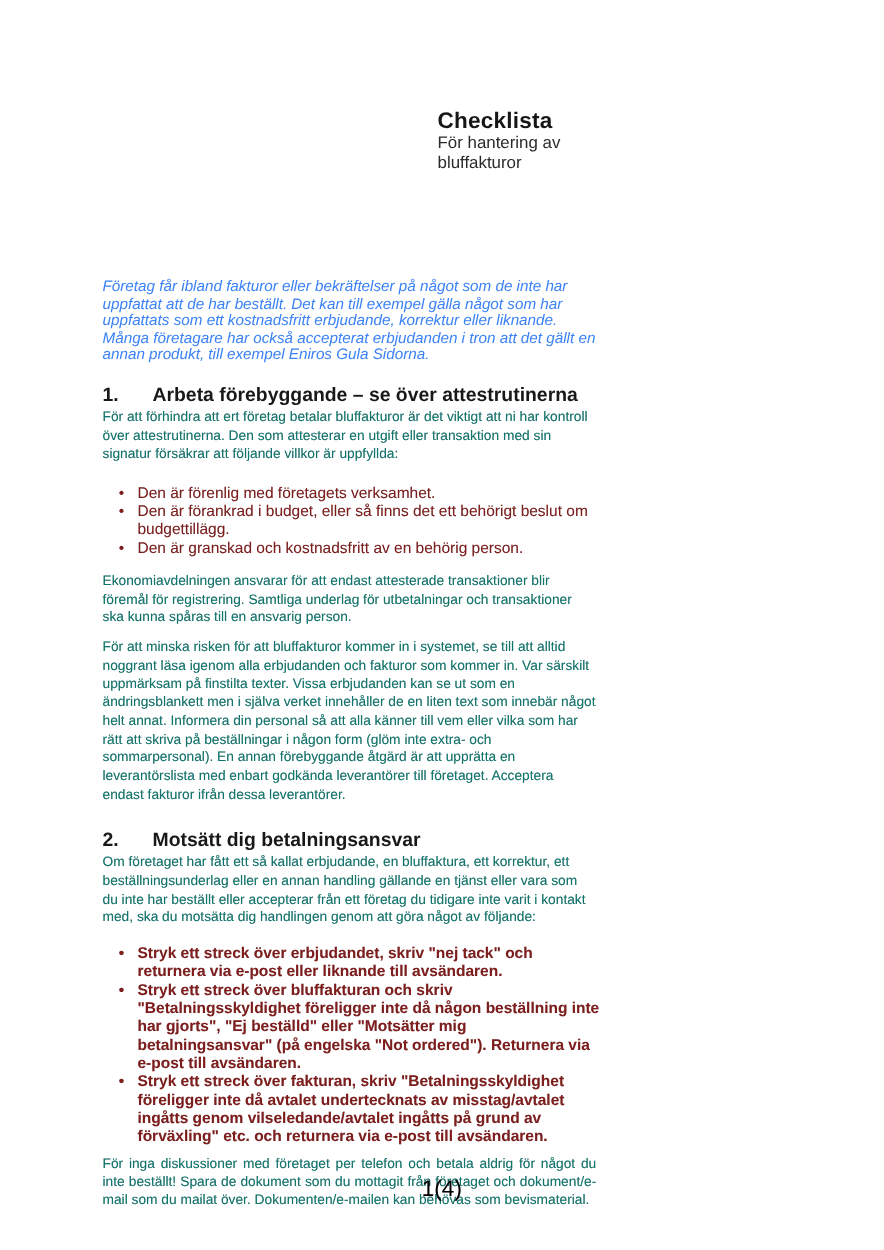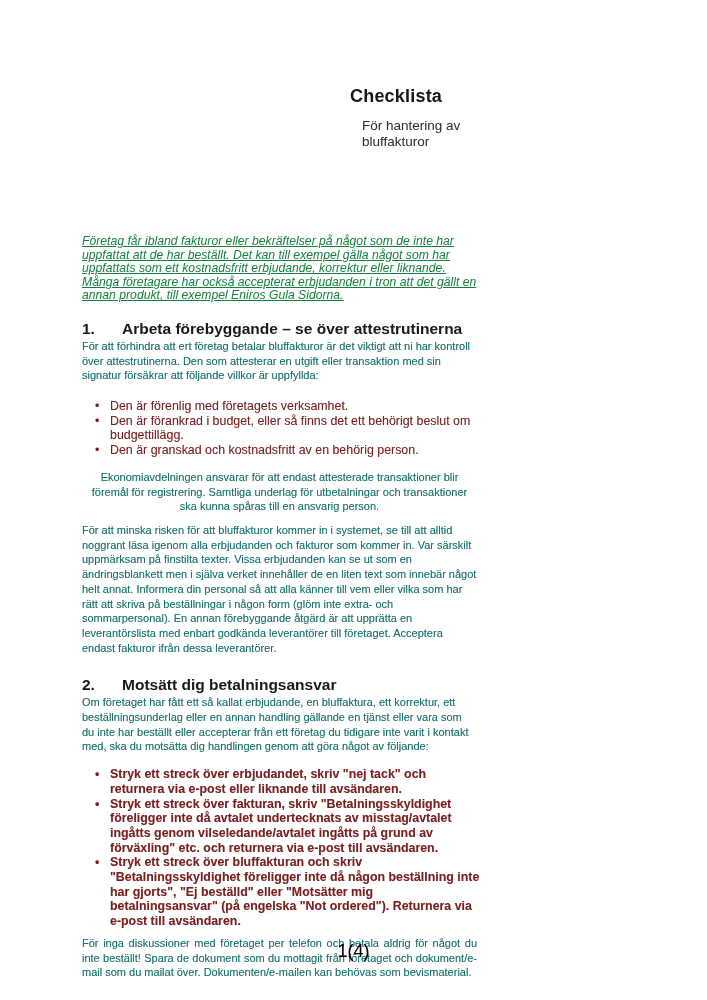--- a/index.html
+++ b/index.html
@@ -25,7 +25,7 @@
     letter-spacing: 0.2px;
   }
   .doc-subtitle {
-    margin: 12px;
+    margin: 0;
     font-size: 13.5px;
     line-height: 16px;
     color: #2a2a2a;

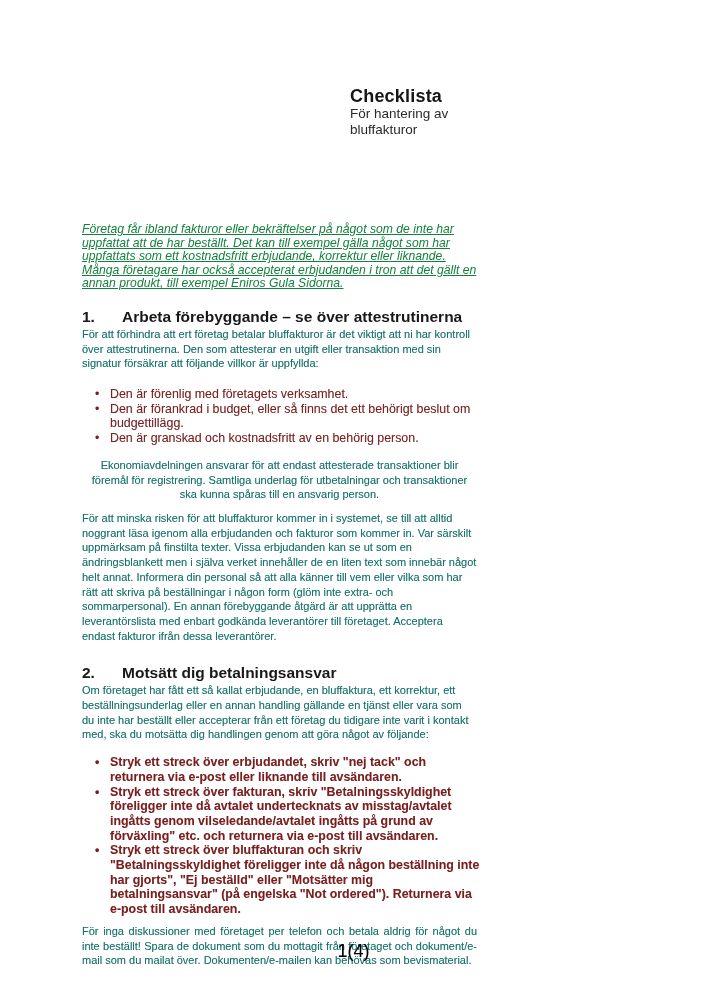--- a/index.html
+++ b/index.html
@@ -35,8 +35,7 @@
     font-style: italic;
     font-size: 12.2px;
     line-height: 13.6px;
-    color: #15803d;
-    text-decoration: underline;
+    color: #3b82f6;
   }
   .section-heading {
     position: relative;

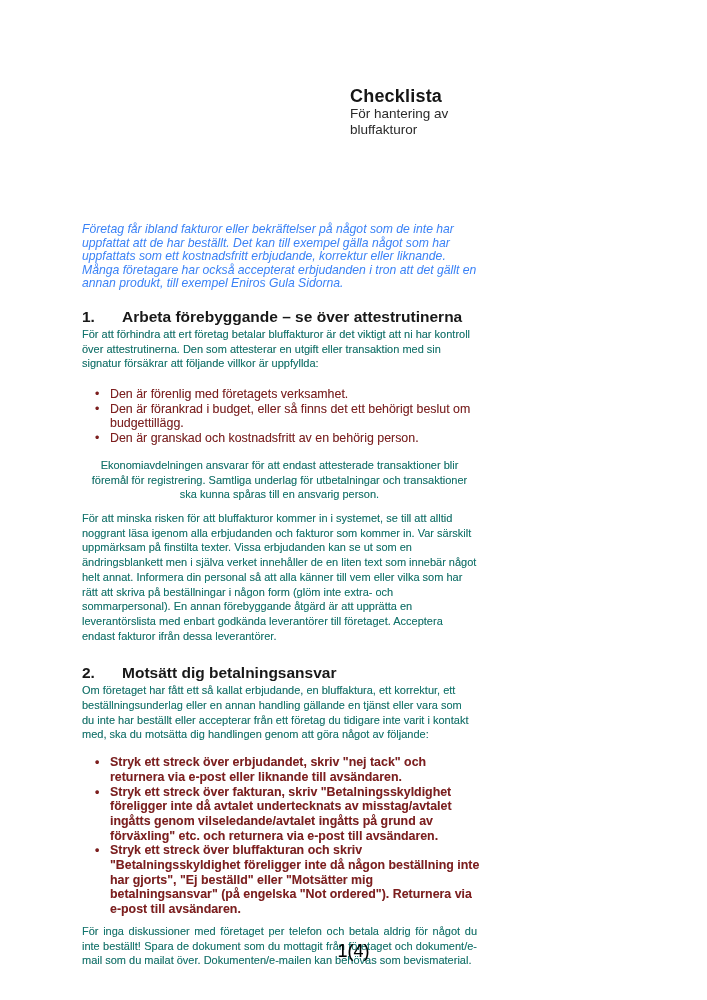--- a/index.html
+++ b/index.html
@@ -60,7 +60,7 @@
     text-shadow: 0 0 0.4px rgba(0,0,0,0.28);
   }
   .body-para.first { margin-top: 2px; }
-  .body-para.tight { margin-top: 12px; text-align: center; }
+  .body-para.tight { margin-top: 12px; }
   .body-para.before-gap { margin-top: 9px; }
   .body-para.justified { margin-top: 7px; text-align: justify; }
   ul.bullets {

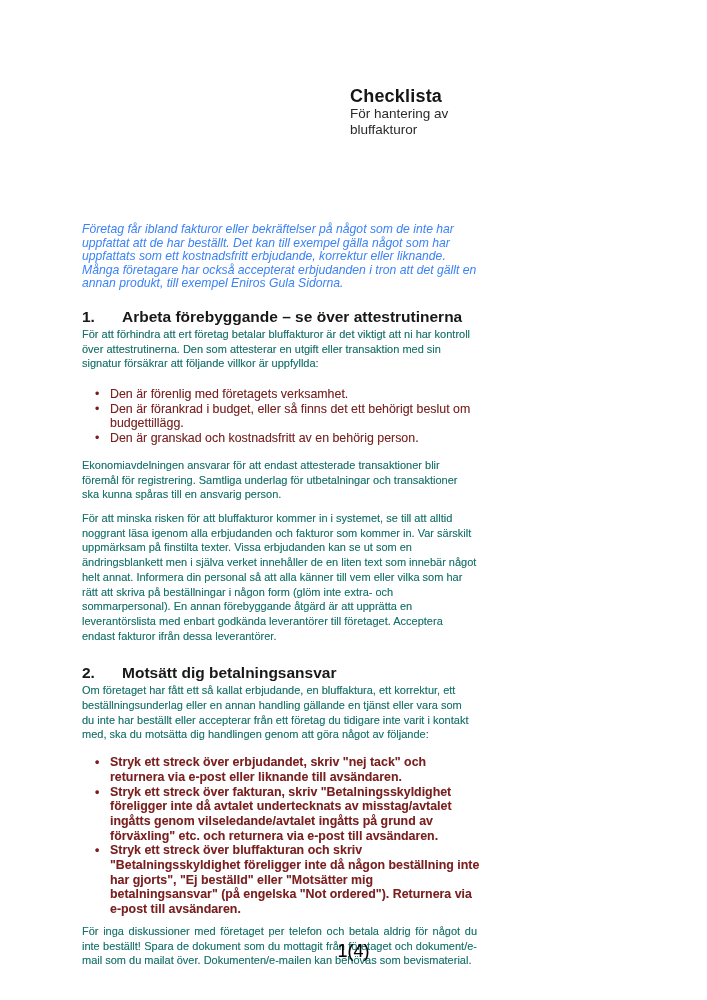--- a/index.html
+++ b/index.html
@@ -130,8 +130,8 @@
 
   <ul class="bullets second">
     <li>Stryk ett streck över erbjudandet, skriv "nej tack" och returnera via e-post eller liknande till avsändaren.</li>
+    <li>Stryk ett streck över bluffakturan och skriv "Betalningsskyldighet föreligger inte då någon beställning inte har gjorts", "Ej beställd" eller "Motsätter mig betalningsansvar" (på engelska "Not ordered"). Returnera via e-post till avsändaren.</li>
     <li>Stryk ett streck över fakturan, skriv "Betalningsskyldighet föreligger inte då avtalet undertecknats av misstag/avtalet ingåtts genom vilseledande/avtalet ingåtts på grund av förväxling" etc. och returnera via e-post till avsändaren.</li>
-    <li>Stryk ett streck över bluffakturan och skriv "Betalningsskyldighet föreligger inte då någon beställning inte har gjorts", "Ej beställd" eller "Motsätter mig betalningsansvar" (på engelska "Not ordered"). Returnera via e-post till avsändaren.</li>
   </ul>
 
   <p class="body-para justified">För inga diskussioner med företaget per telefon och betala aldrig för något du inte beställt! Spara de dokument som du mottagit från företaget och dokument/e-mail som du mailat över. Dokumenten/e-mailen kan behövas som bevismaterial.</p>

